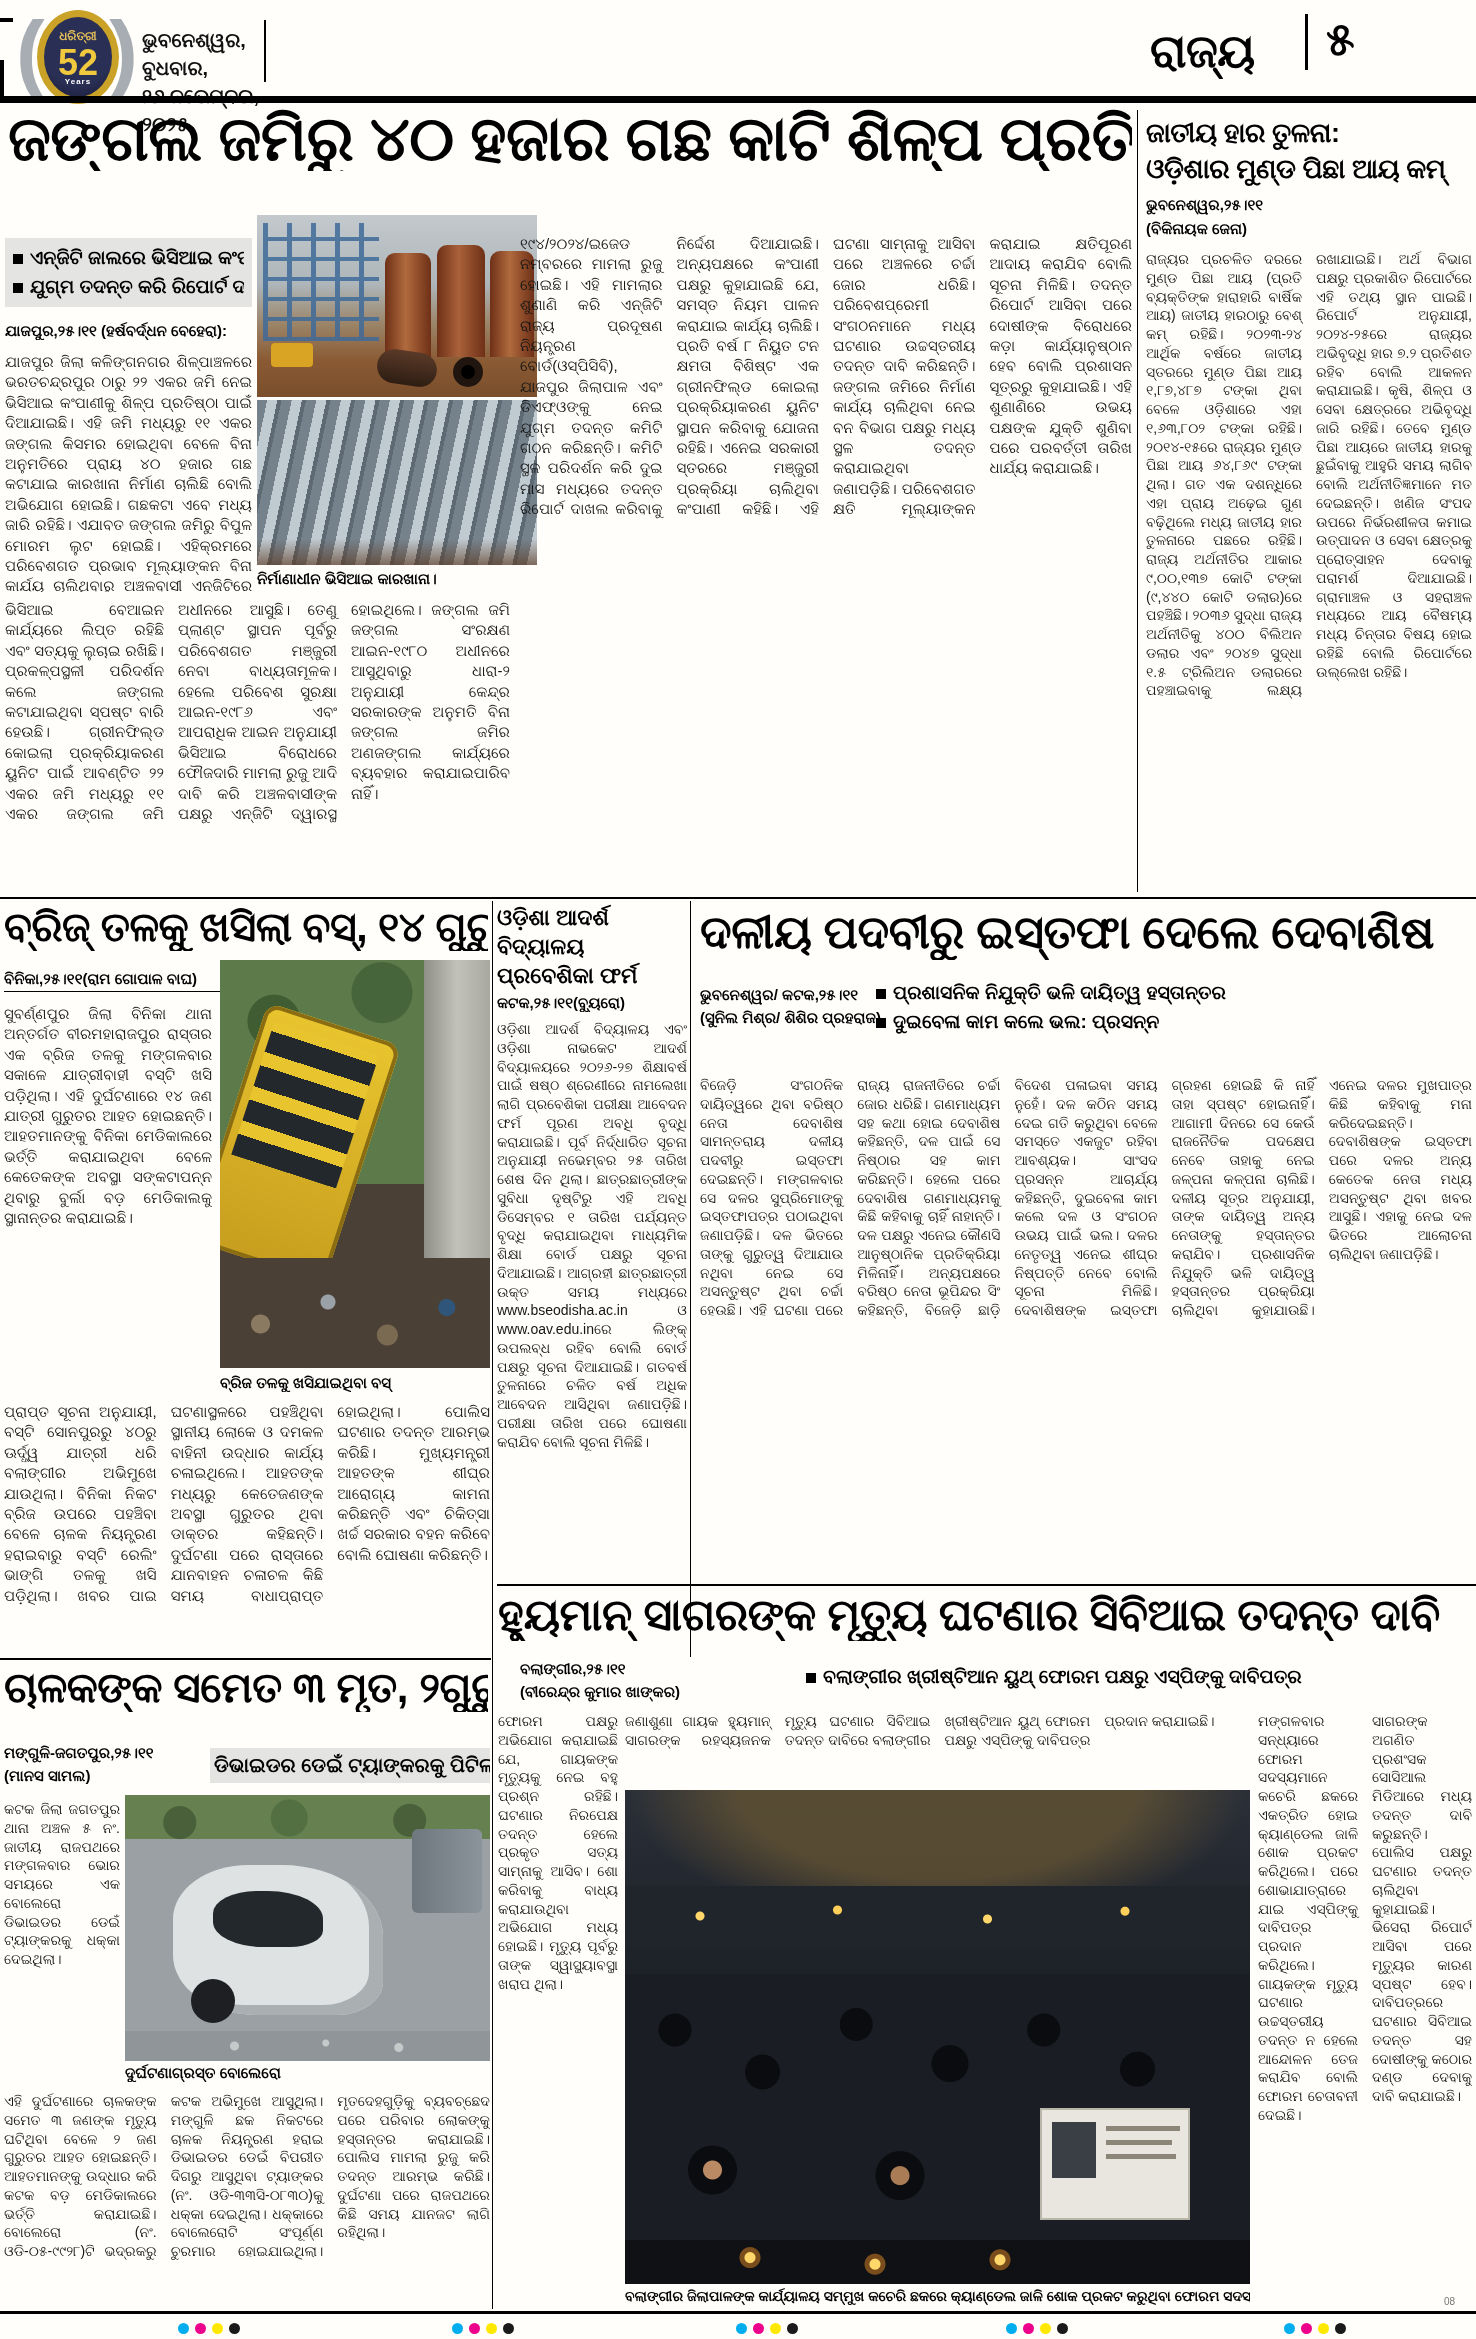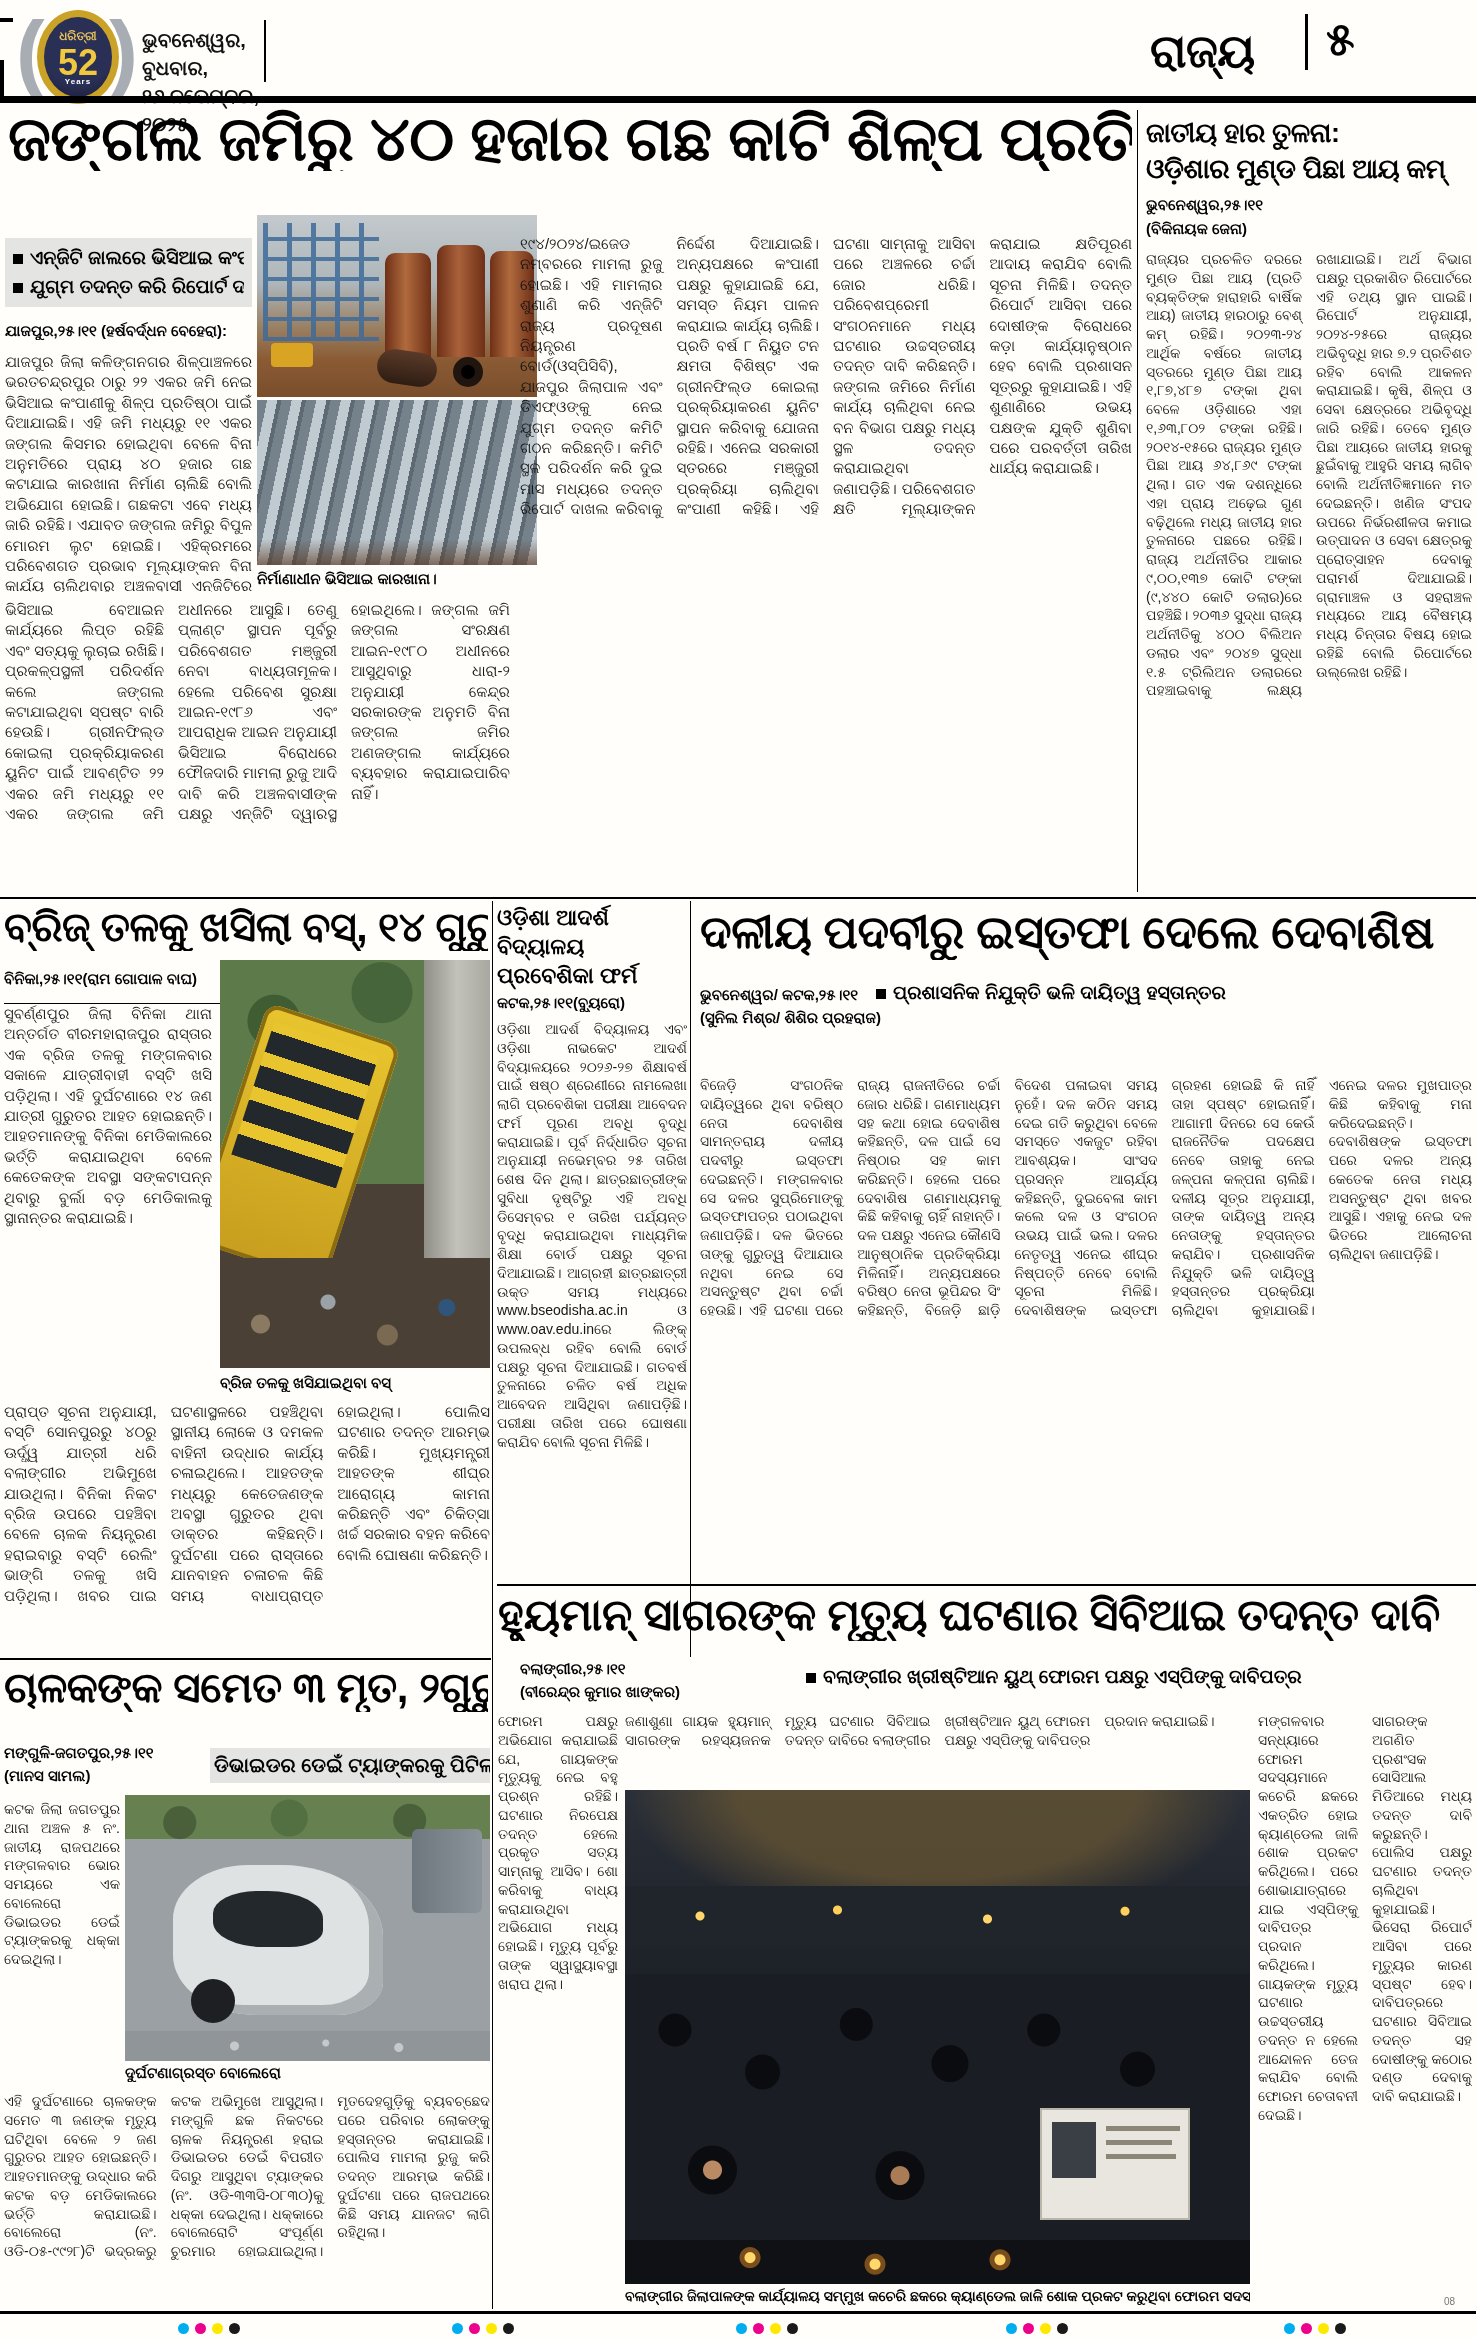--- a/index.html
+++ b/index.html
@@ -100,7 +100,7 @@
   <div class="abs rule" style="left:690px;top:901px;width:1px;height:756px"></div>
 
   <div class="abs hl" style="left:4px;top:904px;width:484px;font-size:41px">ବ୍ରିଜ୍ ତଳକୁ ଖସିଲା ବସ୍, ୧୪ ଗୁରୁତର</div>
-  <div class="abs dateline" style="left:4px;top:970px;width:226px;white-space:nowrap;overflow:hidden;border-bottom:1px solid #000;padding-bottom:15px">ବିନିକା,୨୫।୧୧(ରାମ ଗୋପାଳ ବାଘ)</div>
+  <div class="abs dateline" style="left:4px;top:970px;width:226px;white-space:nowrap;overflow:hidden;border-bottom:1px solid #000;padding-bottom:3px">ବିନିକା,୨୫।୧୧(ରାମ ଗୋପାଳ ବାଘ)</div>
   <div class="abs body-txt" style="left:4px;top:1004px;width:208px;height:366px">ସୁବର୍ଣ୍ଣପୁର ଜିଲା ବିନିକା ଥାନା ଅନ୍ତର୍ଗତ ବୀରମହାରାଜପୁର ରାସ୍ତାର ଏକ ବ୍ରିଜ ତଳକୁ ମଙ୍ଗଳବାର ସକାଳେ ଯାତ୍ରୀବାହୀ ବସ୍‌ଟି ଖସି ପଡ଼ିଥିଲା। ଏହି ଦୁର୍ଘଟଣାରେ ୧୪ ଜଣ ଯାତ୍ରୀ ଗୁରୁତର ଆହତ ହୋଇଛନ୍ତି। ଆହତମାନଙ୍କୁ ବିନିକା ମେଡିକାଲରେ ଭର୍ତ୍ତି କରାଯାଇଥିବା ବେଳେ କେତେକଙ୍କ ଅବସ୍ଥା ସଙ୍କଟାପନ୍ନ ଥିବାରୁ ବୁର୍ଲା ବଡ଼ ମେଡିକାଲକୁ ସ୍ଥାନାନ୍ତର କରାଯାଇଛି।</div>
   <div class="photo" style="left:220px;top:960px;width:270px;height:408px;background:radial-gradient(circle at 20% 15%,#3f5c33 0 26px,transparent 27px),radial-gradient(circle at 60% 8%,#46653a 0 30px,transparent 31px),radial-gradient(circle at 85% 20%,#38512d 0 24px,transparent 25px),linear-gradient(#5d7a4a 0 55%,#4a4036 55% 100%)">
     <div class="abs" style="right:0;top:0;width:66px;height:100%;background:linear-gradient(90deg,#8f8f88,#c2c2ba 50%,#a8a8a0)"></div>

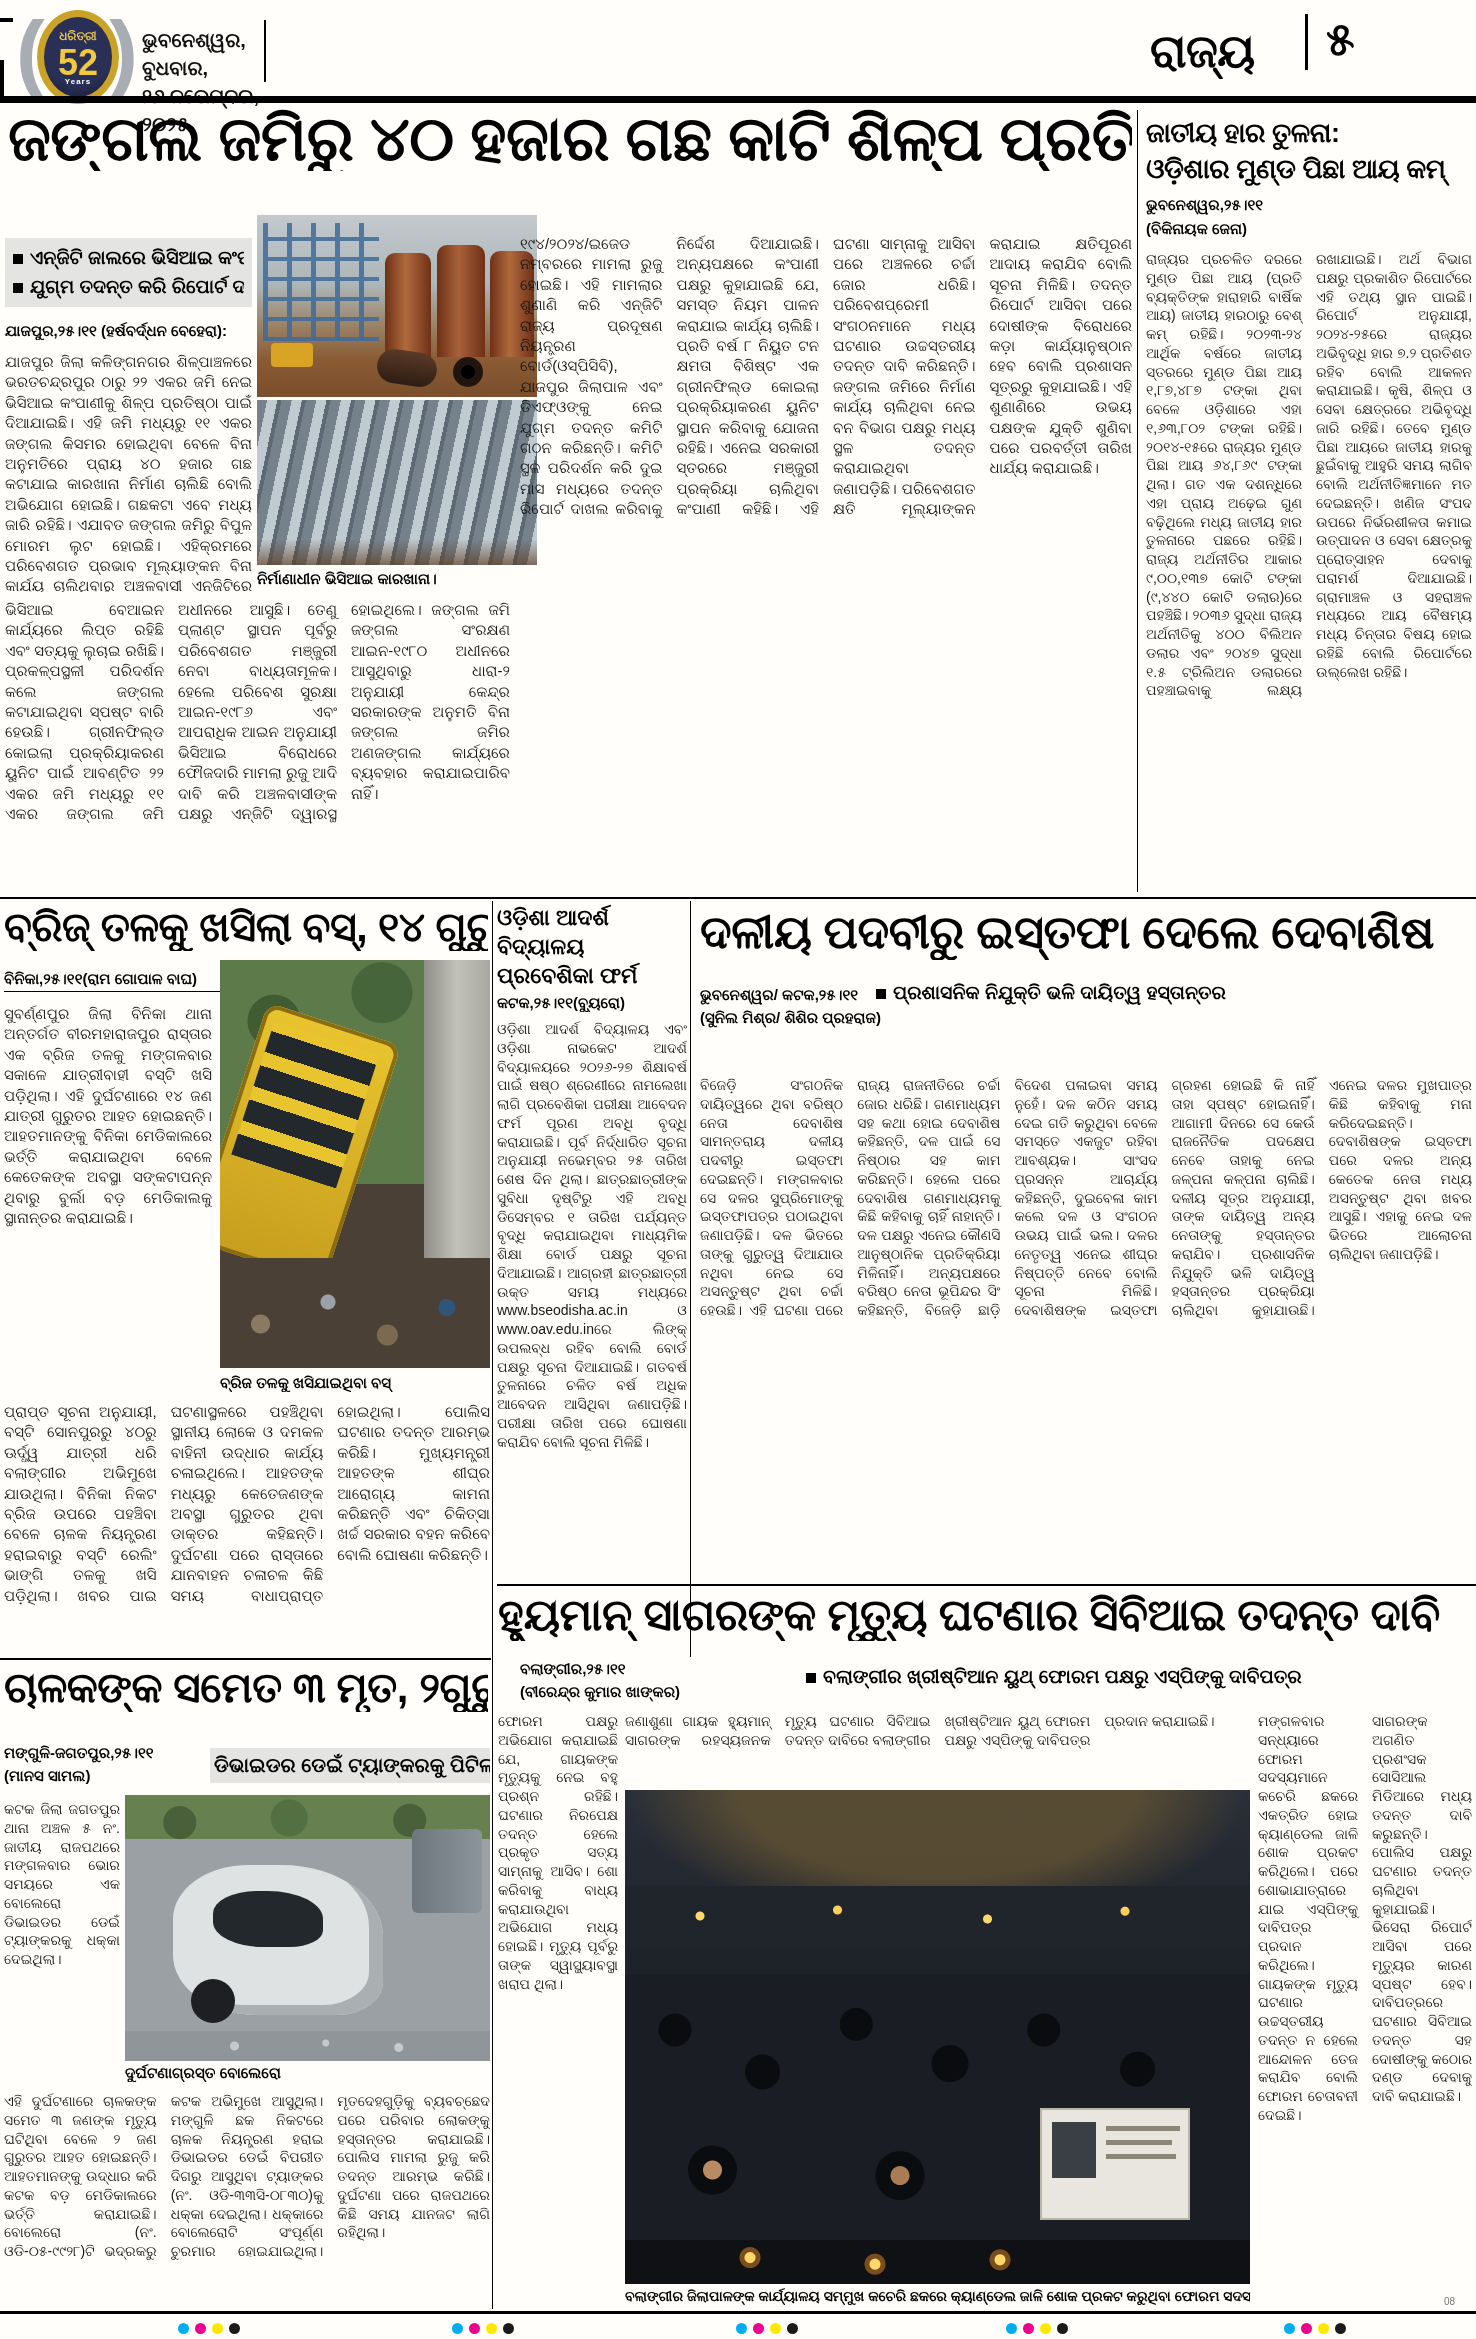--- a/index.html
+++ b/index.html
@@ -123,6 +123,7 @@
   </div>
   <div class="abs" style="left:876px;top:978px;width:540px">
     <div class="kicker-line" style="background:none"><span class="bullet"></span><span>ପ୍ରଶାସନିକ ନିଯୁକ୍ତି ଭଳି ଦାୟିତ୍ୱ ହସ୍ତାନ୍ତର</span></div>
+    <div class="kicker-line"><span class="bullet"></span><span>ଦୁଇବେଳା କାମ କଲେ ଭଲ: ପ୍ରସନ୍ନ</span></div>
   </div>
   <div class="abs body-txt c5 small-txt" style="left:700px;top:1076px;width:772px;height:502px">ବିଜେଡ଼ି ସଂଗଠନିକ ଦାୟିତ୍ୱରେ ଥିବା ବରିଷ୍ଠ ନେତା ଦେବାଶିଷ ସାମନ୍ତରାୟ ଦଳୀୟ ପଦବୀରୁ ଇସ୍ତଫା ଦେଇଛନ୍ତି। ମଙ୍ଗଳବାର ସେ ଦଳର ସୁପ୍ରିମୋଙ୍କୁ ଇସ୍ତଫାପତ୍ର ପଠାଇଥିବା ଜଣାପଡ଼ିଛି। ଦଳ ଭିତରେ ତାଙ୍କୁ ଗୁରୁତ୍ୱ ଦିଆଯାଉ ନଥିବା ନେଇ ସେ ଅସନ୍ତୁଷ୍ଟ ଥିବା ଚର୍ଚ୍ଚା ହେଉଛି। ଏହି ଘଟଣା ପରେ ରାଜ୍ୟ ରାଜନୀତିରେ ଚର୍ଚ୍ଚା ଜୋର ଧରିଛି। ଗଣମାଧ୍ୟମ ସହ କଥା ହୋଇ ଦେବାଶିଷ କହିଛନ୍ତି, ଦଳ ପାଇଁ ସେ ନିଷ୍ଠାର ସହ କାମ କରିଛନ୍ତି। ହେଲେ ପରେ ଦେବାଶିଷ ଗଣମାଧ୍ୟମକୁ କିଛି କହିବାକୁ ଚାହିଁ ନାହାନ୍ତି। ଦଳ ପକ୍ଷରୁ ଏନେଇ କୌଣସି ଆନୁଷ୍ଠାନିକ ପ୍ରତିକ୍ରିୟା ମିଳିନାହିଁ। ଅନ୍ୟପକ୍ଷରେ ବରିଷ୍ଠ ନେତା ଭୂପିନ୍ଦର ସିଂ କହିଛନ୍ତି, ବିଜେଡ଼ି ଛାଡ଼ି ବିଦେଶ ପଳାଇବା ସମୟ ନୁହେଁ। ଦଳ କଠିନ ସମୟ ଦେଇ ଗତି କରୁଥିବା ବେଳେ ସମସ୍ତେ ଏକଜୁଟ ରହିବା ଆବଶ୍ୟକ। ସାଂସଦ ପ୍ରସନ୍ନ ଆଚାର୍ଯ୍ୟ କହିଛନ୍ତି, ଦୁଇବେଳା କାମ କଲେ ଦଳ ଓ ସଂଗଠନ ଉଭୟ ପାଇଁ ଭଲ। ଦଳର ନେତୃତ୍ୱ ଏନେଇ ଶୀଘ୍ର ନିଷ୍ପତ୍ତି ନେବେ ବୋଲି ସୂଚନା ମିଳିଛି। ଦେବାଶିଷଙ୍କ ଇସ୍ତଫା ଗ୍ରହଣ ହୋଇଛି କି ନାହିଁ ତାହା ସ୍ପଷ୍ଟ ହୋଇନାହିଁ। ଆଗାମୀ ଦିନରେ ସେ କେଉଁ ରାଜନୈତିକ ପଦକ୍ଷେପ ନେବେ ତାହାକୁ ନେଇ ଜଳ୍ପନା କଳ୍ପନା ଚାଲିଛି। ଦଳୀୟ ସୂତ୍ର ଅନୁଯାୟୀ, ତାଙ୍କ ଦାୟିତ୍ୱ ଅନ୍ୟ ନେତାଙ୍କୁ ହସ୍ତାନ୍ତର କରାଯିବ। ପ୍ରଶାସନିକ ନିଯୁକ୍ତି ଭଳି ଦାୟିତ୍ୱ ହସ୍ତାନ୍ତର ପ୍ରକ୍ରିୟା ଚାଲିଥିବା କୁହାଯାଉଛି। ଏନେଇ ଦଳର ମୁଖପାତ୍ର କିଛି କହିବାକୁ ମନା କରିଦେଇଛନ୍ତି। ଦେବାଶିଷଙ୍କ ଇସ୍ତଫା ପରେ ଦଳର ଅନ୍ୟ କେତେକ ନେତା ମଧ୍ୟ ଅସନ୍ତୁଷ୍ଟ ଥିବା ଖବର ଆସୁଛି। ଏହାକୁ ନେଇ ଦଳ ଭିତରେ ଆଲୋଚନା ଚାଲିଥିବା ଜଣାପଡ଼ିଛି।</div>
 

